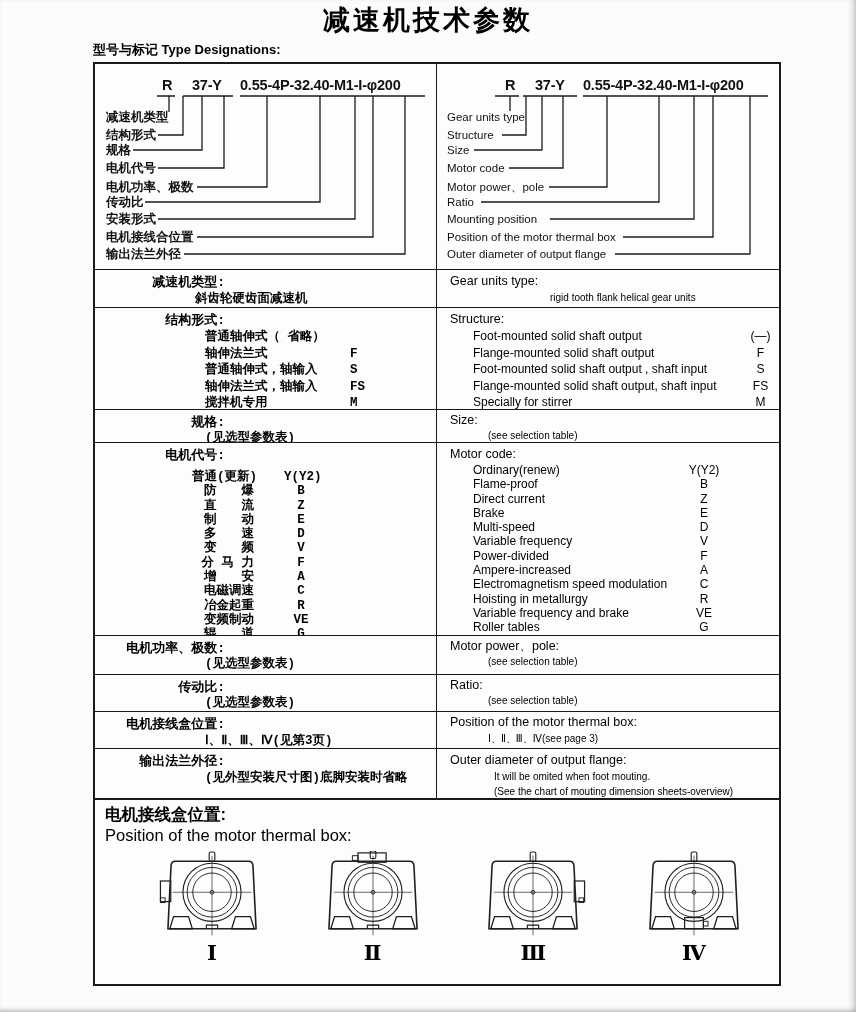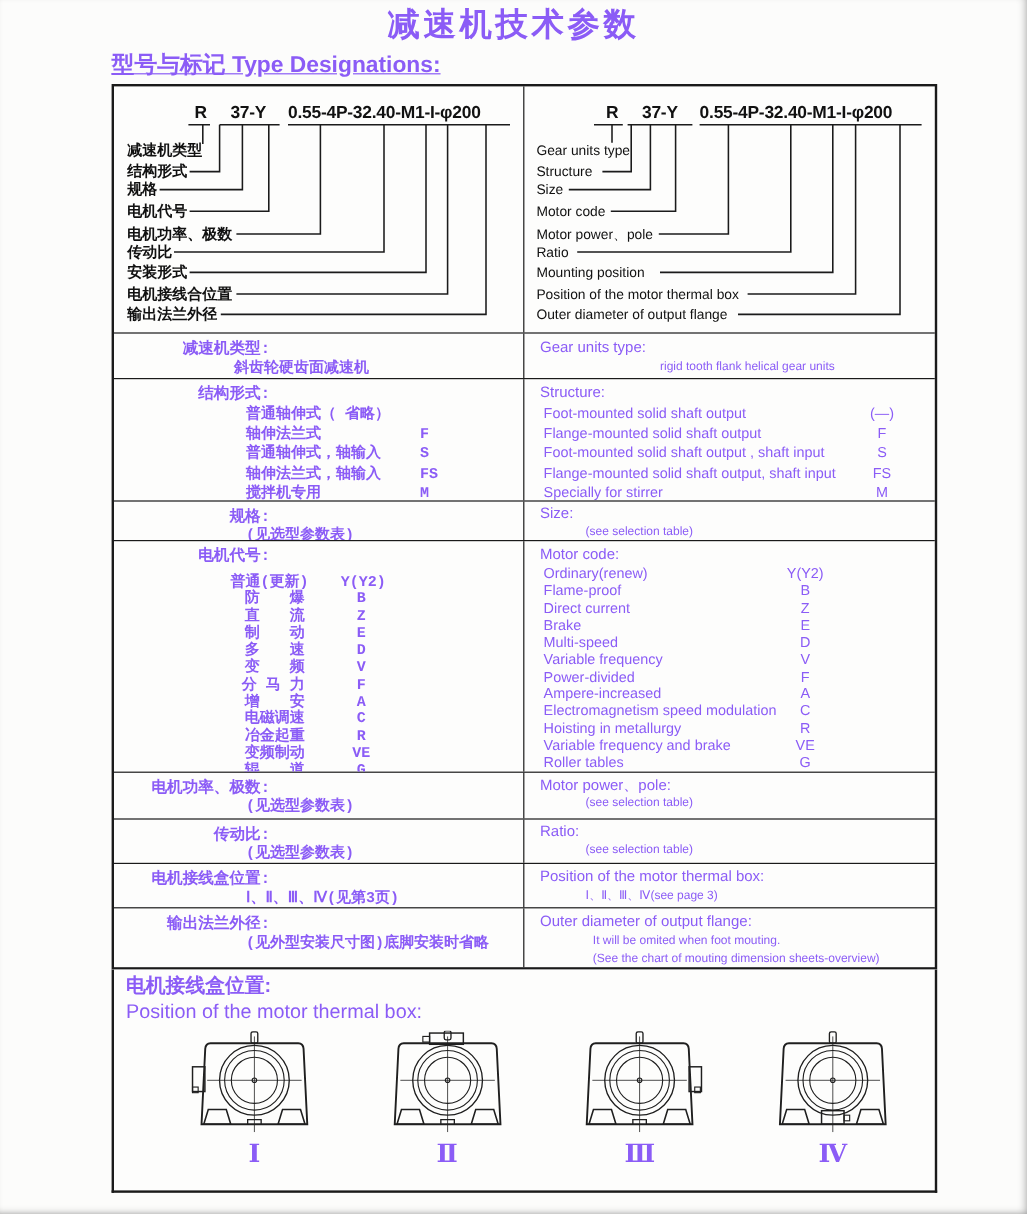--- a/index.html
+++ b/index.html
@@ -3,7 +3,7 @@
 <meta charset="utf-8">
 <style>
   html,body{margin:0;padding:0;background:#e9e9e7;}
-  .page{position:relative;width:856px;height:1012px;background:#fcfcfb;color:#8b5cf6;
+  .page{position:relative;width:856px;height:1012px;background:#fcfcfb;color:#000000;
         font-family:"Liberation Sans","DejaVu Sans",sans-serif;overflow:hidden;
         box-shadow:inset -6px 0 8px -6px #999, inset 0 -5px 7px -6px #777;}
   .title{text-align:center;font-size:27px;font-weight:900;letter-spacing:3px;margin:0;padding-top:2px;}

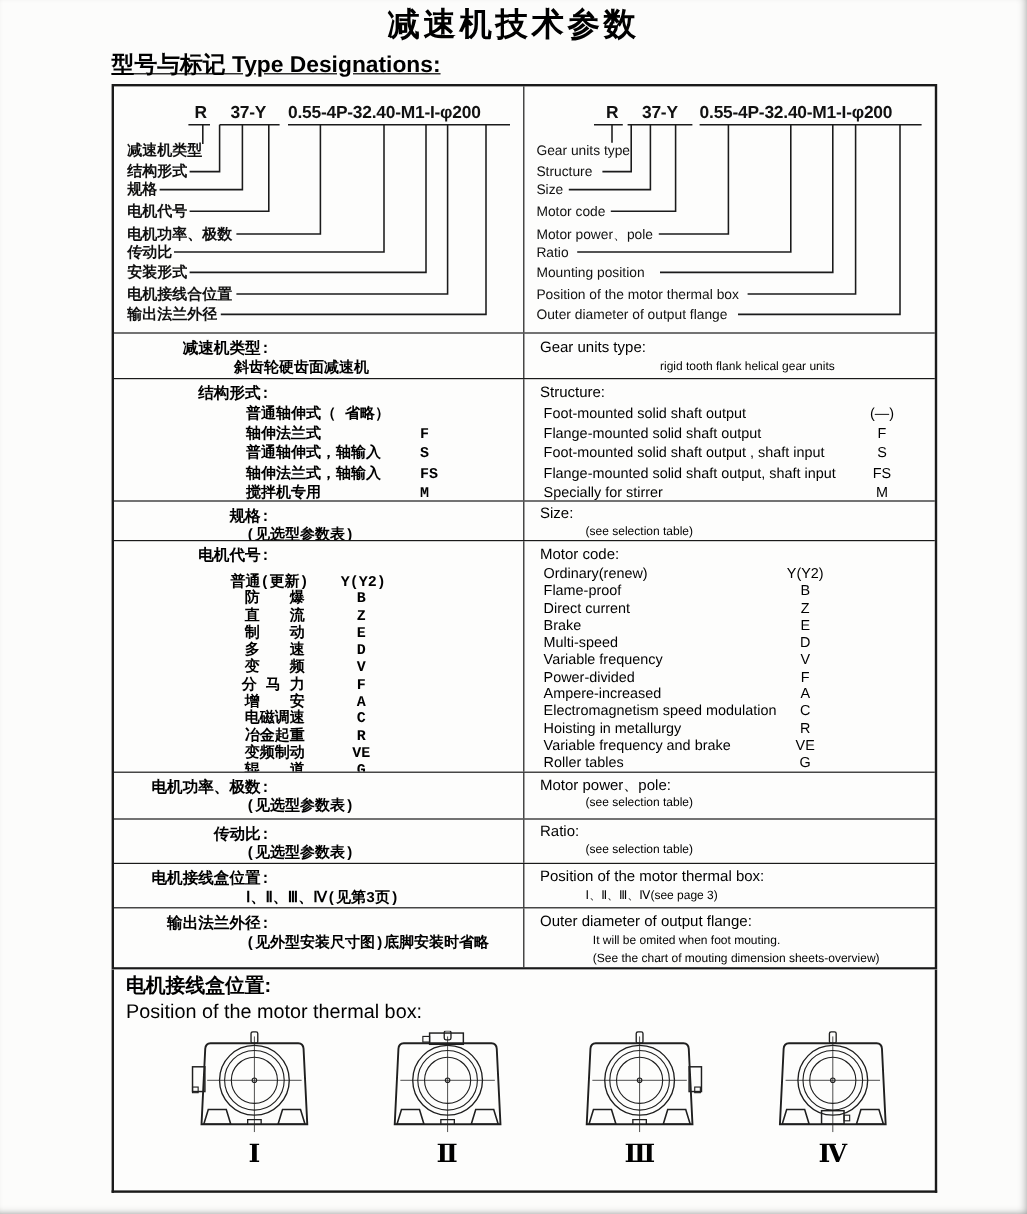--- a/index.html
+++ b/index.html
@@ -7,7 +7,7 @@
         font-family:"Liberation Sans","DejaVu Sans",sans-serif;overflow:hidden;
         box-shadow:inset -6px 0 8px -6px #999, inset 0 -5px 7px -6px #777;}
   .title{text-align:center;font-size:27px;font-weight:900;letter-spacing:3px;margin:0;padding-top:2px;}
-  .subtitle{margin:3px 0 3px 93px;font-size:19px;font-weight:700;text-decoration:underline;}
+  .subtitle{margin:3px 0 3px 93px;font-size:13px;font-weight:700;}
   .tables{margin-left:93px;width:688px;border:2px solid #1a1a1a;box-sizing:border-box;background:#fdfdfc;}
   .desigrow{display:flex;height:205px;}
   .dcell{width:50%;box-sizing:border-box;position:relative;}

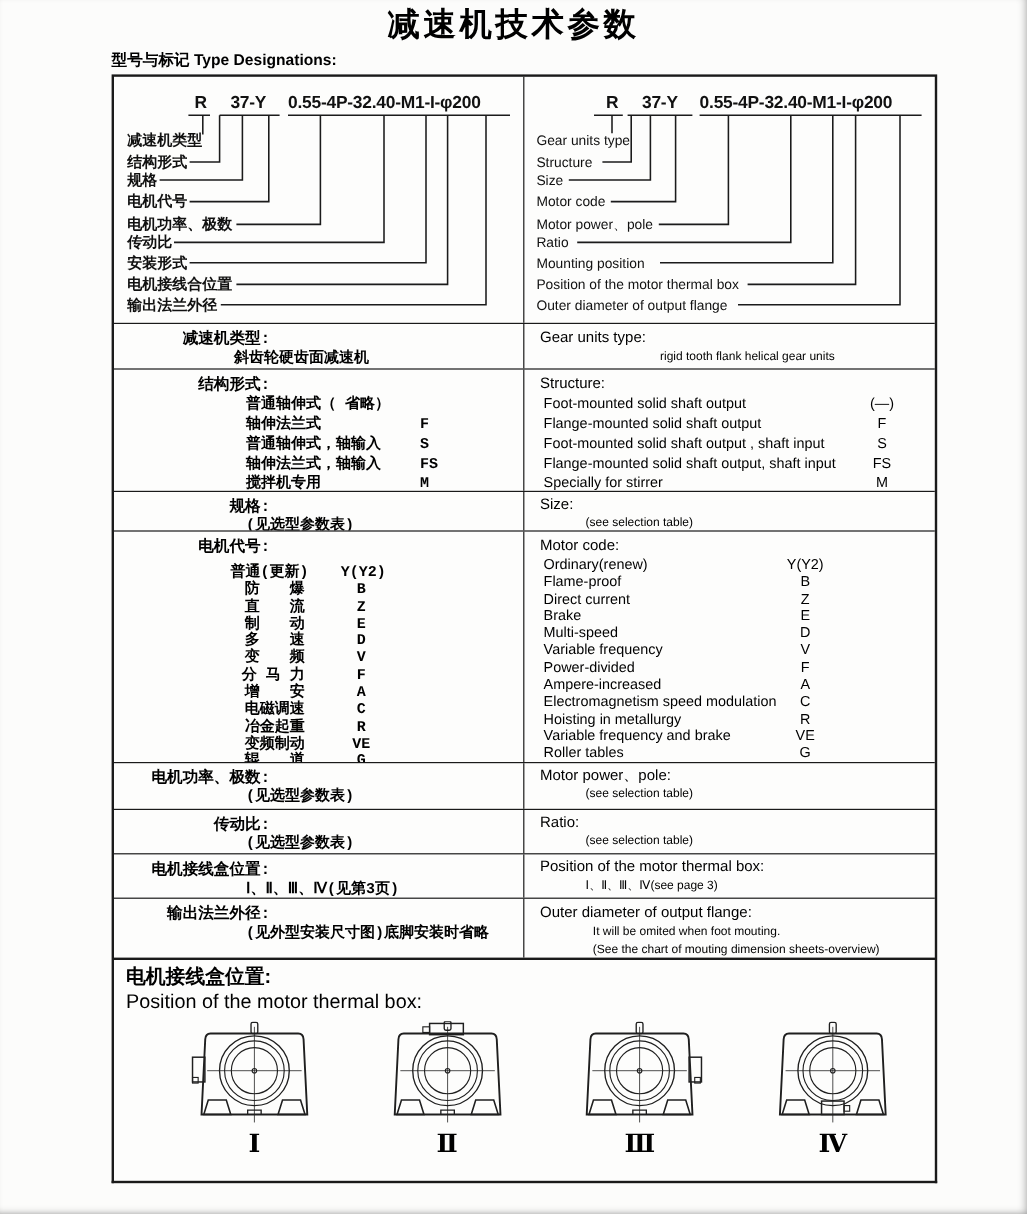--- a/index.html
+++ b/index.html
@@ -38,7 +38,7 @@
   .r2 .en .item,.r4 .en .item{font-size:12px;}
   .cn .item{margin-left:110px;gap:30px;}
   .r4 .cn .item{margin-left:97px;}
-  .en .item{margin-left:16px;}
+  .en .item{margin-left:36px;gap:13px;}
   .r2 .cn .lbl{width:115px;}  .r2 .cn .codecol{width:30px;text-align:left;}
   .r4 .cn .lbl{width:62px;text-align:right;}   .r4 .cn .codecol{width:34px;text-align:center;}
   .r2 .en .lbl{width:263px;}  .r2 .en .codecol{width:38px;text-align:center;}

